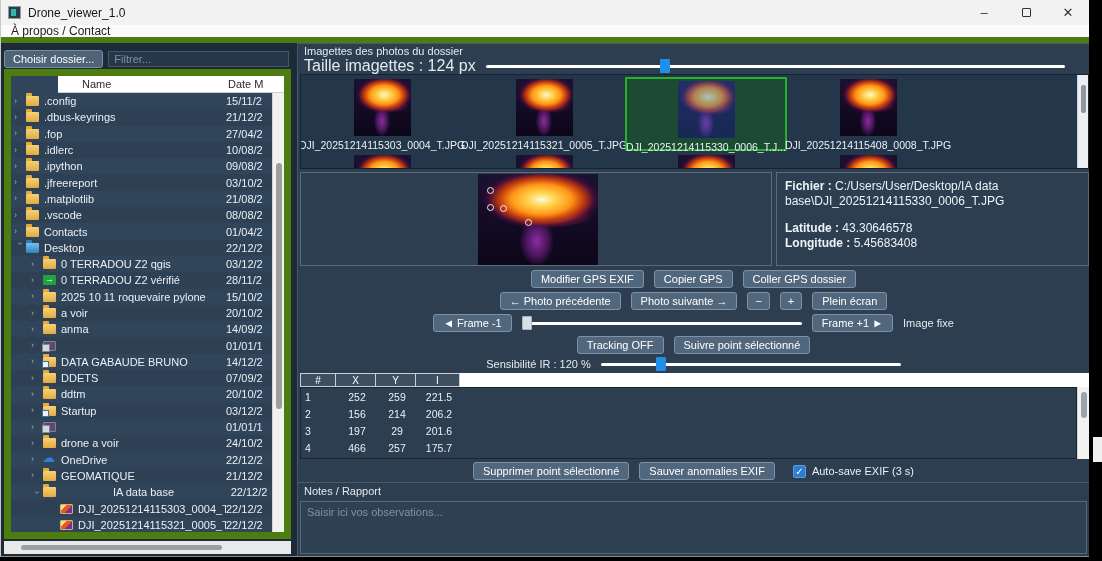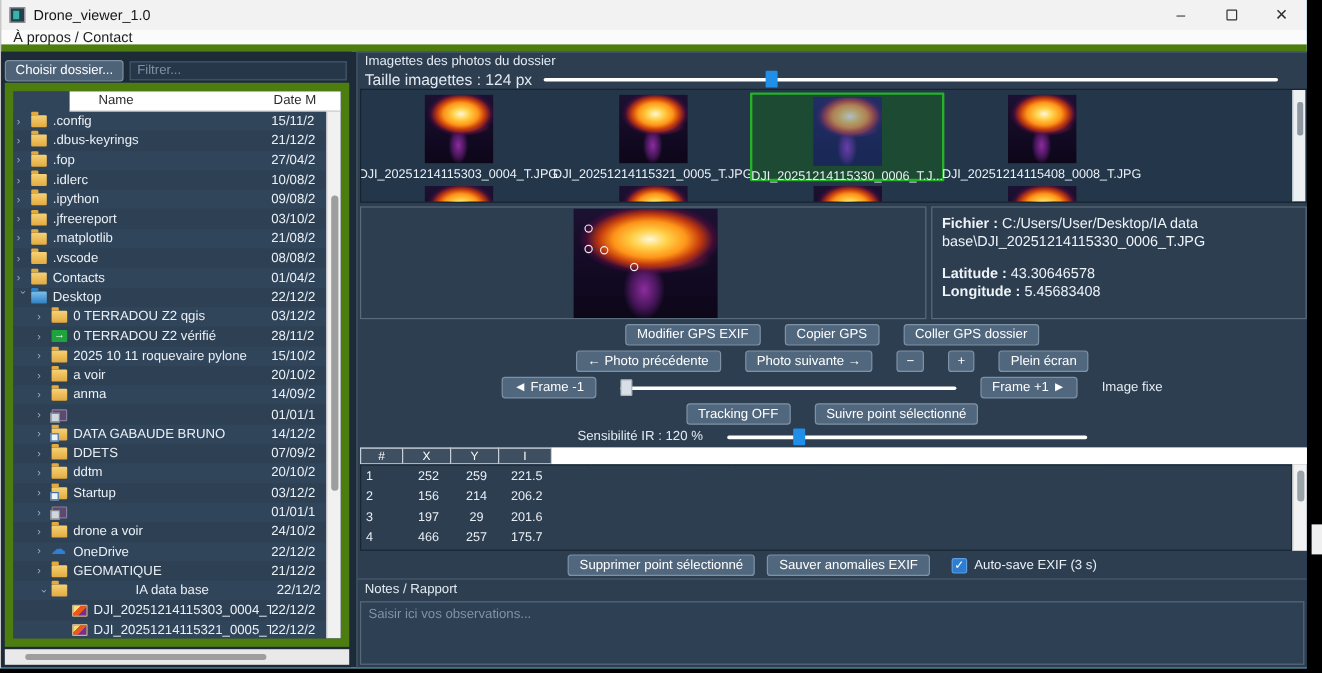--- a/index.html
+++ b/index.html
@@ -4,7 +4,7 @@
 <style>
   * { box-sizing: border-box; margin: 0; padding: 0; }
   html,body { width:1102px; height:561px; background:#000; font-family:"Liberation Sans",sans-serif; overflow:hidden; }
-  .window { position:absolute; left:0; top:0; width:1089px; height:557px; background:#0ea5e9; border-left:1px solid #c9c9c9; border-bottom:1px solid #8a8a8a; }
+  .window { position:absolute; left:0; top:0; width:1089px; height:557px; background:#f9a8d4; border-left:1px solid #c9c9c9; border-bottom:1px solid #8a8a8a; }
 
   
   .titlebar { height:25px; background:#f2f2f2; display:flex; align-items:center; padding-left:7px; }

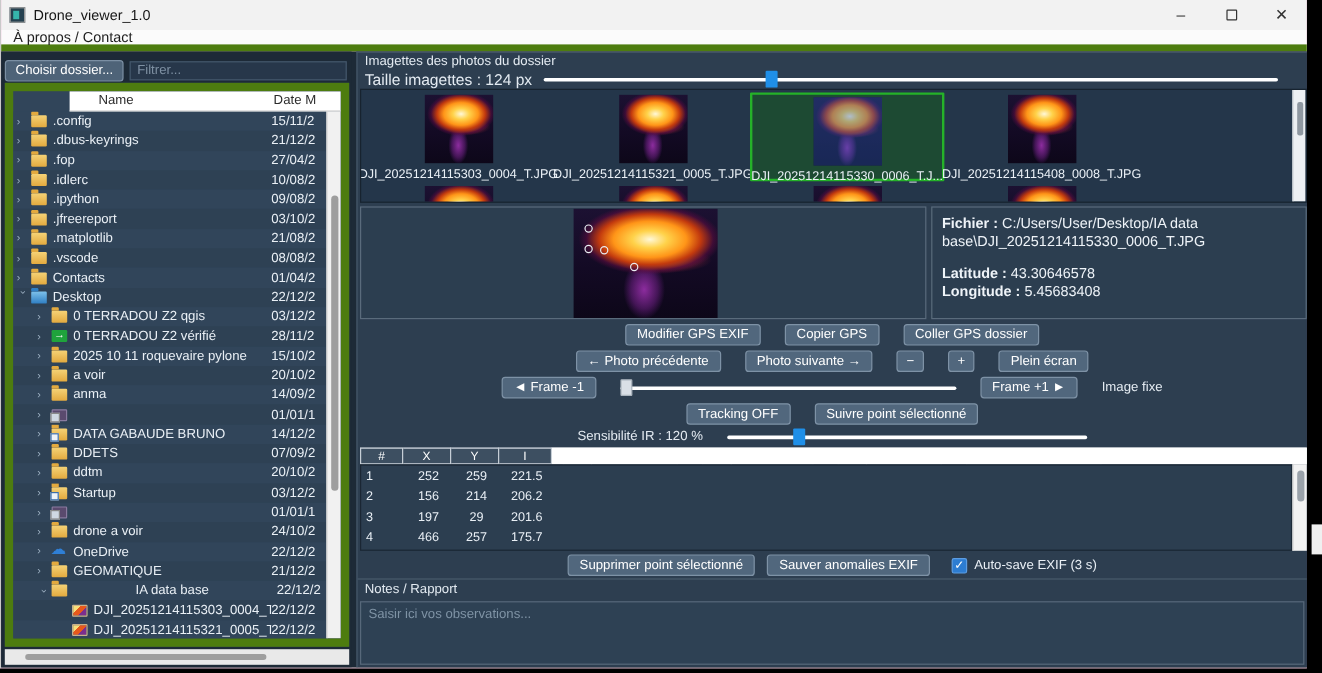--- a/index.html
+++ b/index.html
@@ -60,7 +60,7 @@
   
   .right-panel { flex:1; position:relative; margin-left:4px; background:#2d3e50; border-left:1px solid #46586a; border-top:1px solid #46586a; }
   .gallery-title { height:14px; font-size:11px; color:#e3eaf1; padding:1px 0 0 6px; }
-  .size-row { display:flex; align-items:center; gap:10px; font-size:13px; color:#e3eaf1; padding:2px 24px 0 6px; height:14px; }
+  .size-row { display:flex; align-items:center; gap:10px; font-size:16px; color:#e3eaf1; padding:2px 24px 0 6px; height:14px; }
   .slider-track { position:relative; flex:1; height:3px; background:#fff; border-radius:2px; }
   .slider-handle { position:absolute; top:-6px; width:10px; height:14px; background:#1f8fe8; transform:translateX(-50%); border-radius:1px; }
   .slider-handle.light { background:#d9dfe6; border:1px solid #aab4bd; }

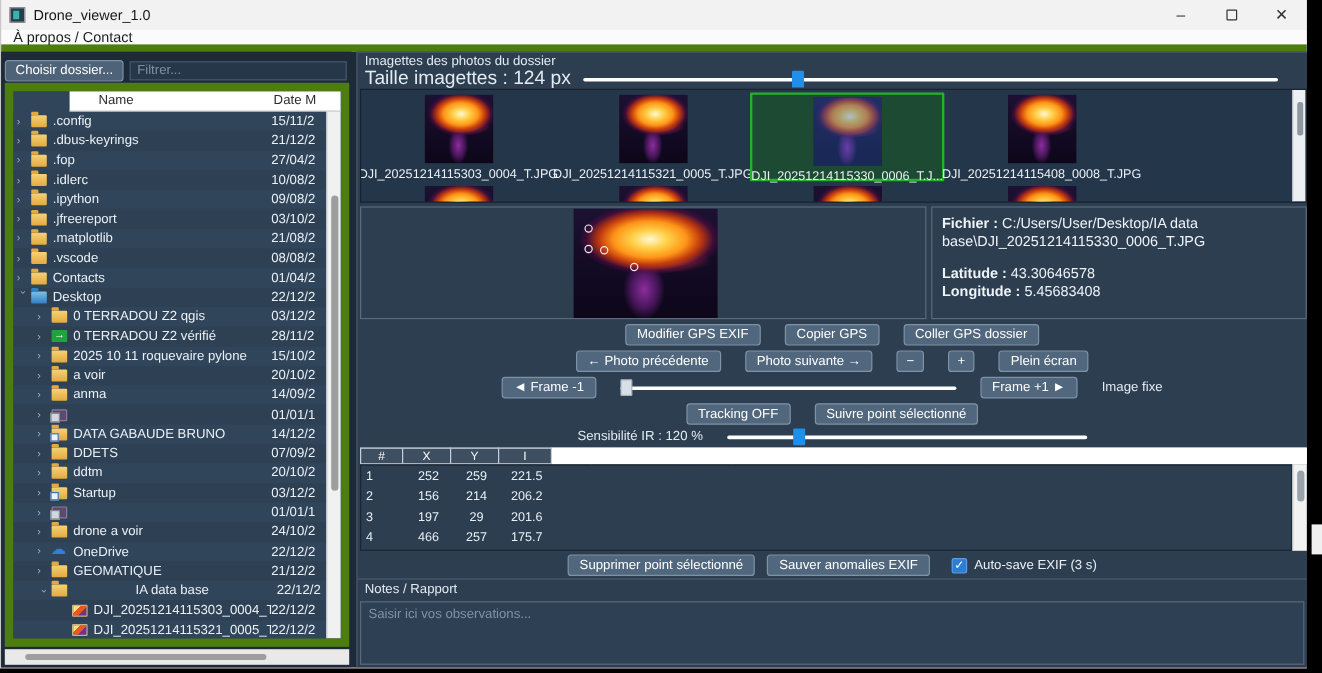--- a/index.html
+++ b/index.html
@@ -95,7 +95,7 @@
   .info-gap { height:12px; }
 
   .ctrl-stack { position:absolute; top:226px; left:0; right:0; display:flex; flex-direction:column; align-items:center; gap:4px; }
-  .ctrl-row { display:flex; align-items:center; gap:20px; }
+  .ctrl-row { display:flex; align-items:center; gap:10px; }
   .btn { background:#51677d; border:1px solid #7e92a6; border-radius:3px; color:#fff; font-size:11px; padding:2px 9px; white-space:nowrap; font-family:"Liberation Sans",sans-serif; }
   .btn.small { padding:2px 7px; min-width:22px; }
   .ctrl-label { font-size:11px; color:#e3eaf1; }

